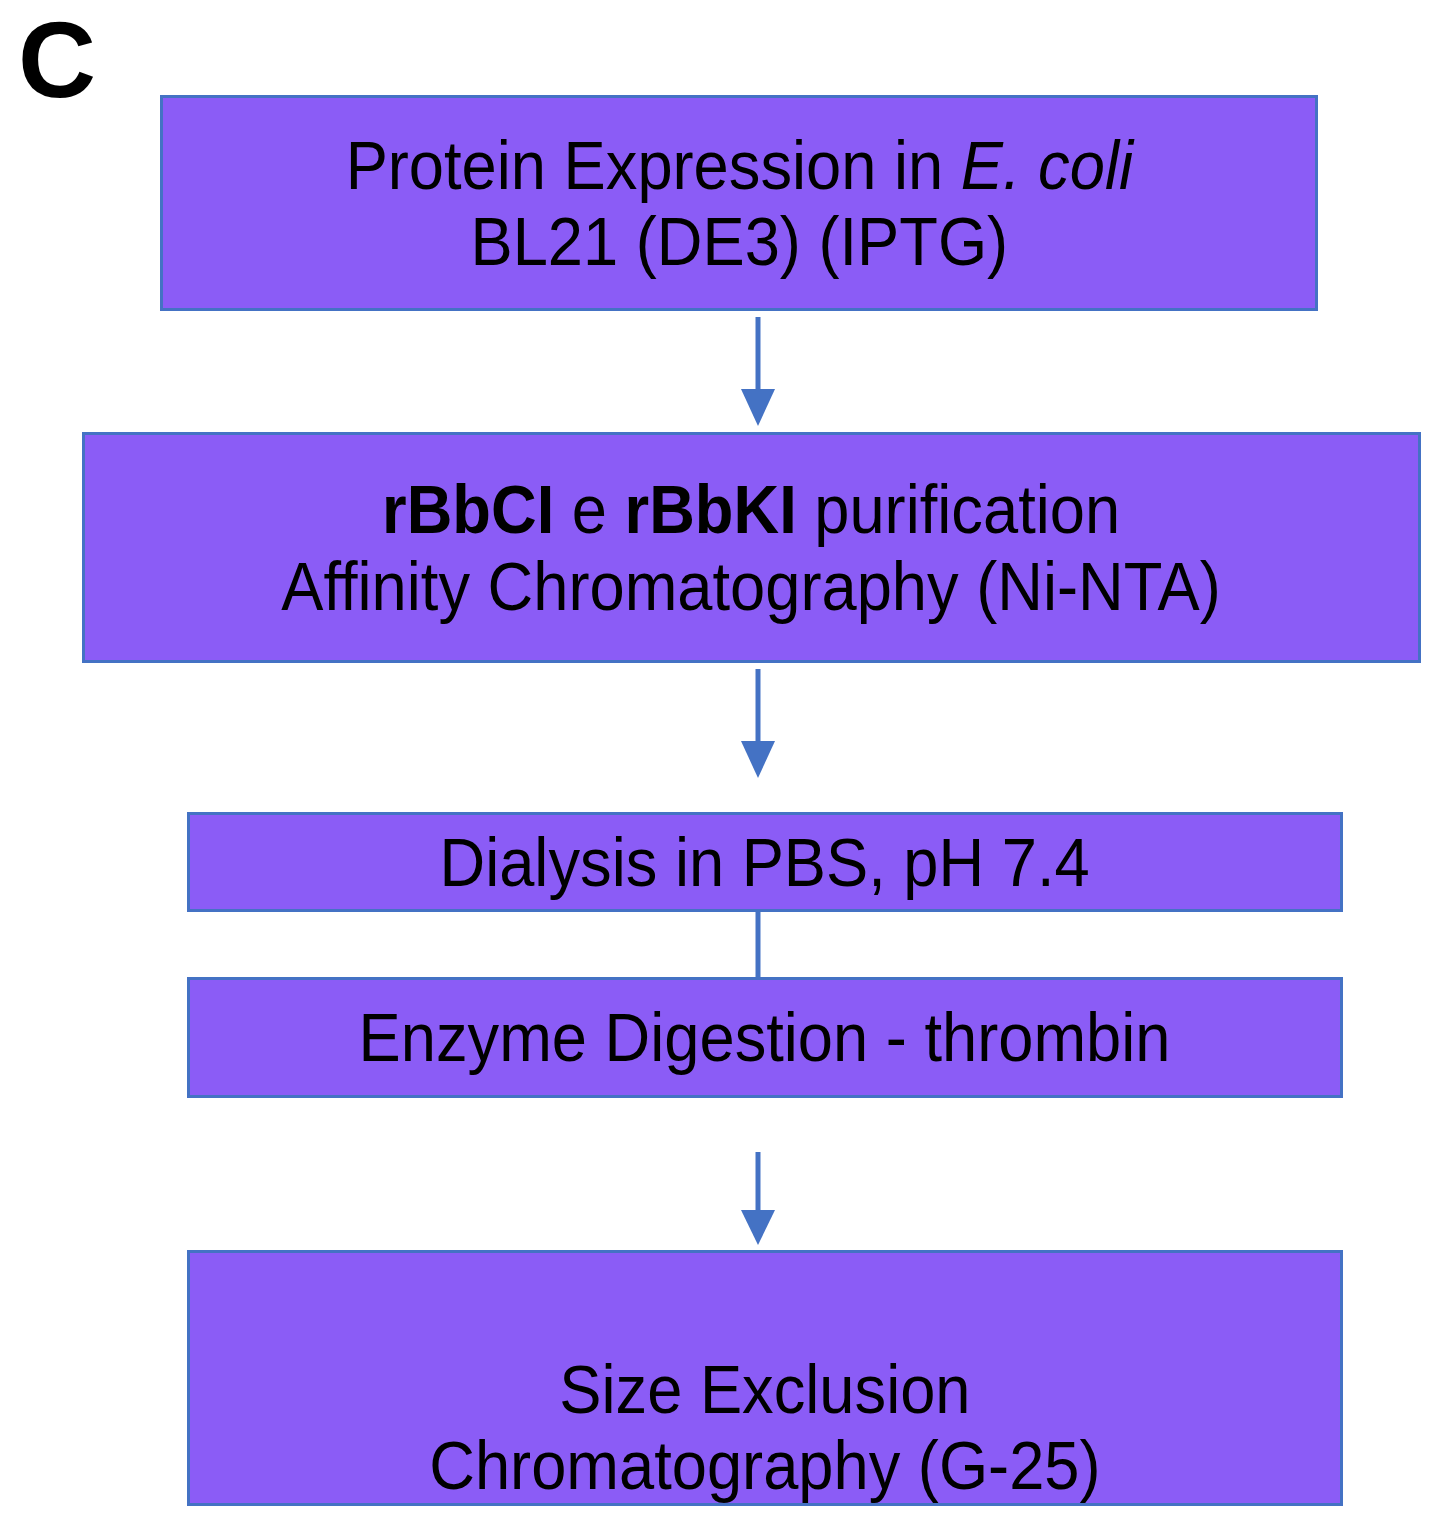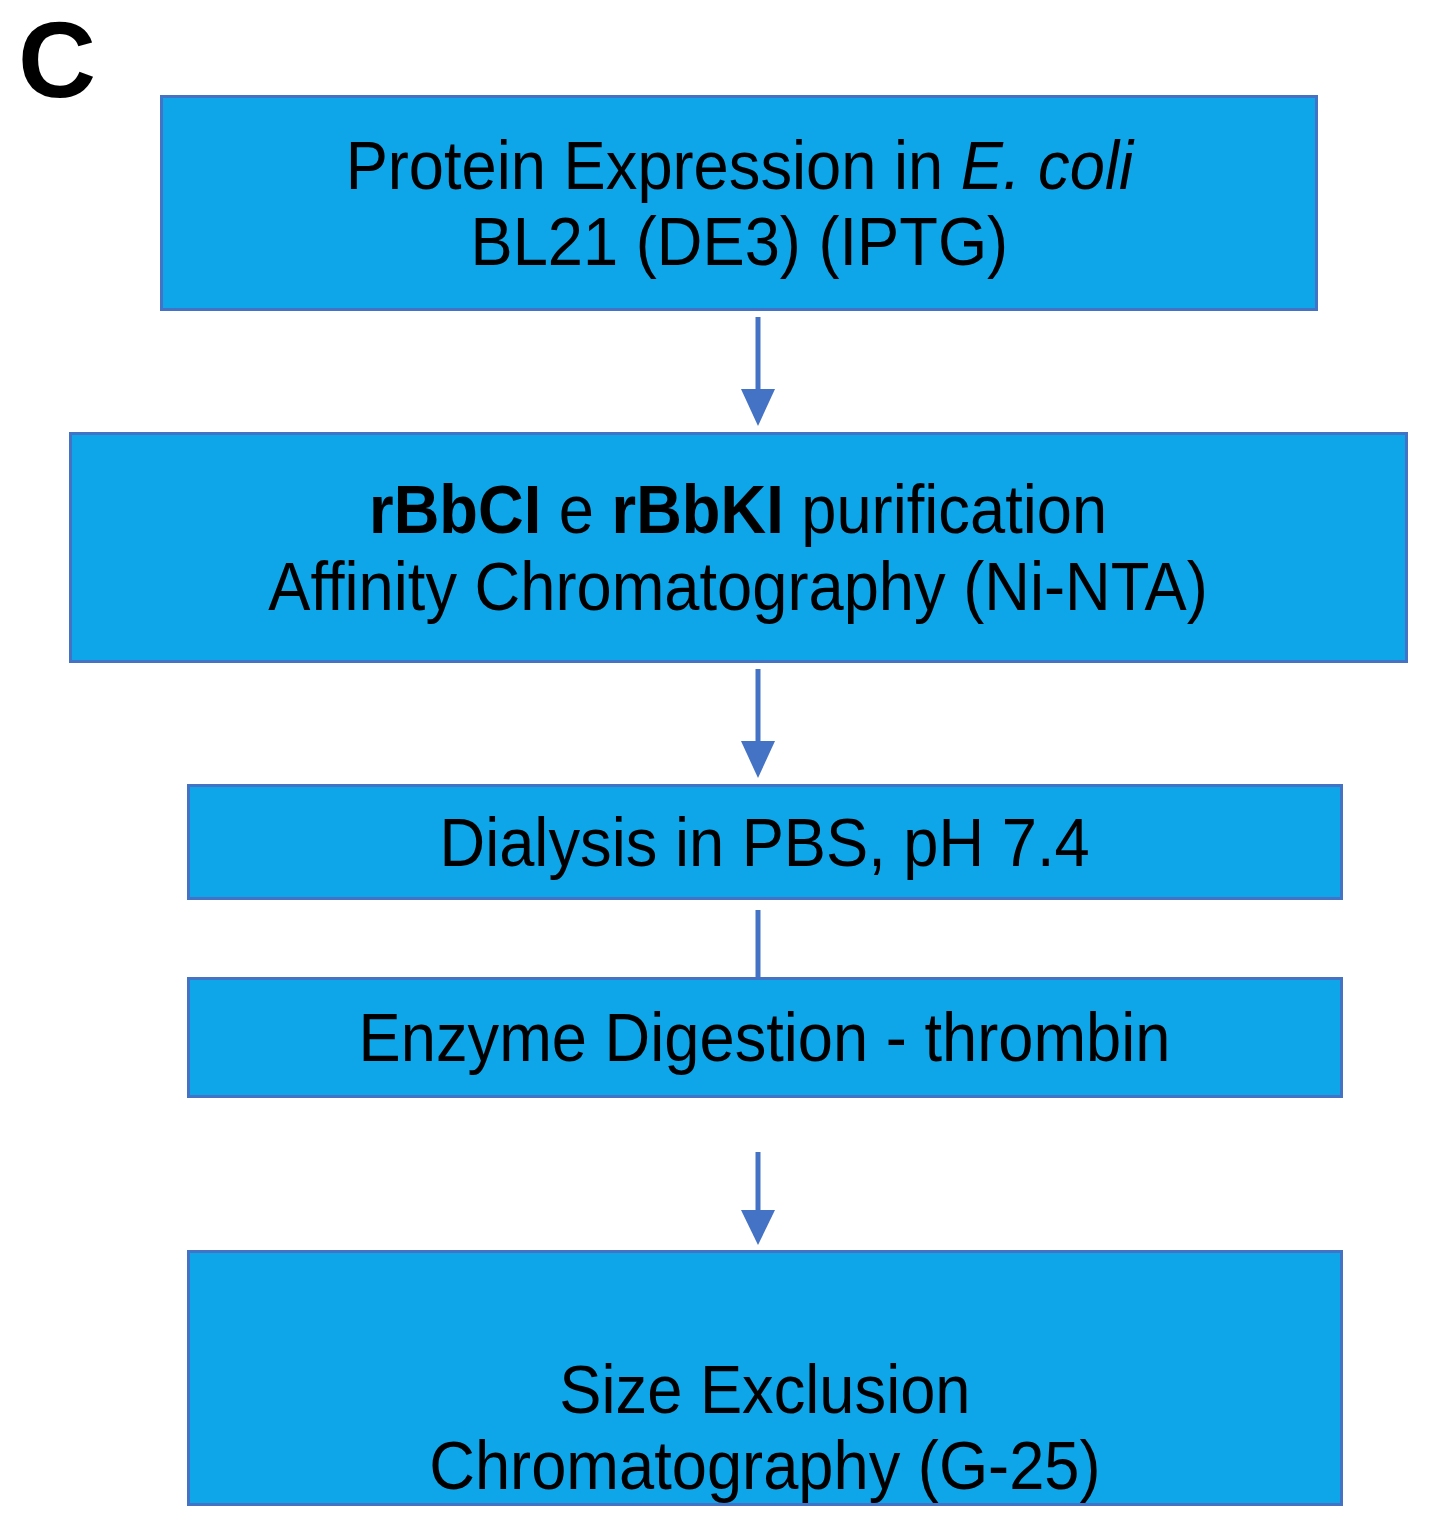--- a/index.html
+++ b/index.html
@@ -35,7 +35,7 @@
   .flow-box {
     position: absolute;
     box-sizing: border-box;
-    background: #0ea5e9;
+    background: #8b5cf6;
     border: 3px solid #4472c4;
     display: flex;
     align-items: center;

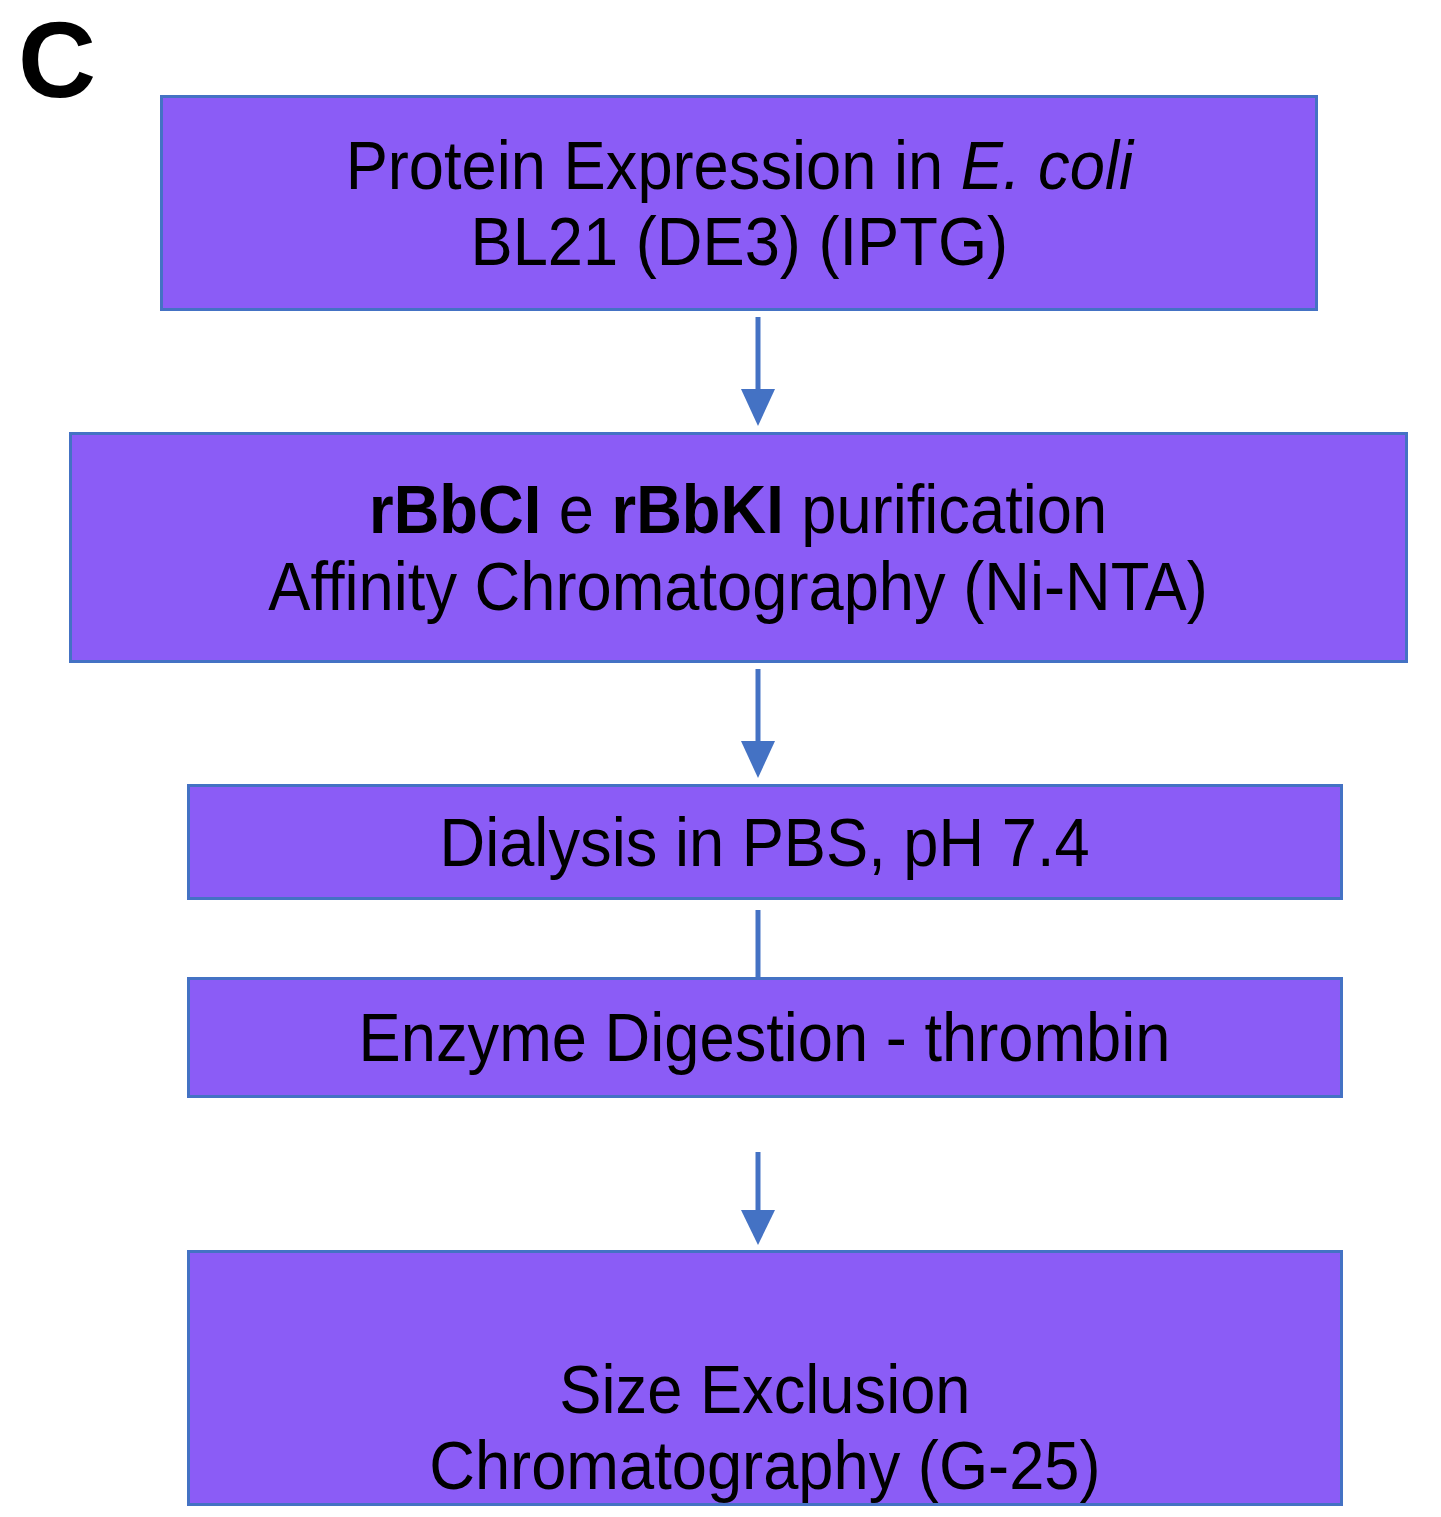--- a/index.html
+++ b/index.html
@@ -56,7 +56,7 @@
   .box-text strong { font-weight: bold; }
 
   #box-1 { left: 160px;  top: 95px;   width: 1158px; height: 216px; }
-  #box-2 { left: 69px;   top: 432px;  width: 1339px; height: 231px; }
+  #box-2 { left: 82px;   top: 432px;  width: 1339px; height: 231px; }
   #box-3 { left: 187px;  top: 784px;  width: 1156px; height: 116px; }
   #box-4 { left: 187px;  top: 977px; width: 1156px; height: 121px; }
   #box-5 { left: 187px;  top: 1250px; width: 1156px; height: 256px; align-items: flex-end; }

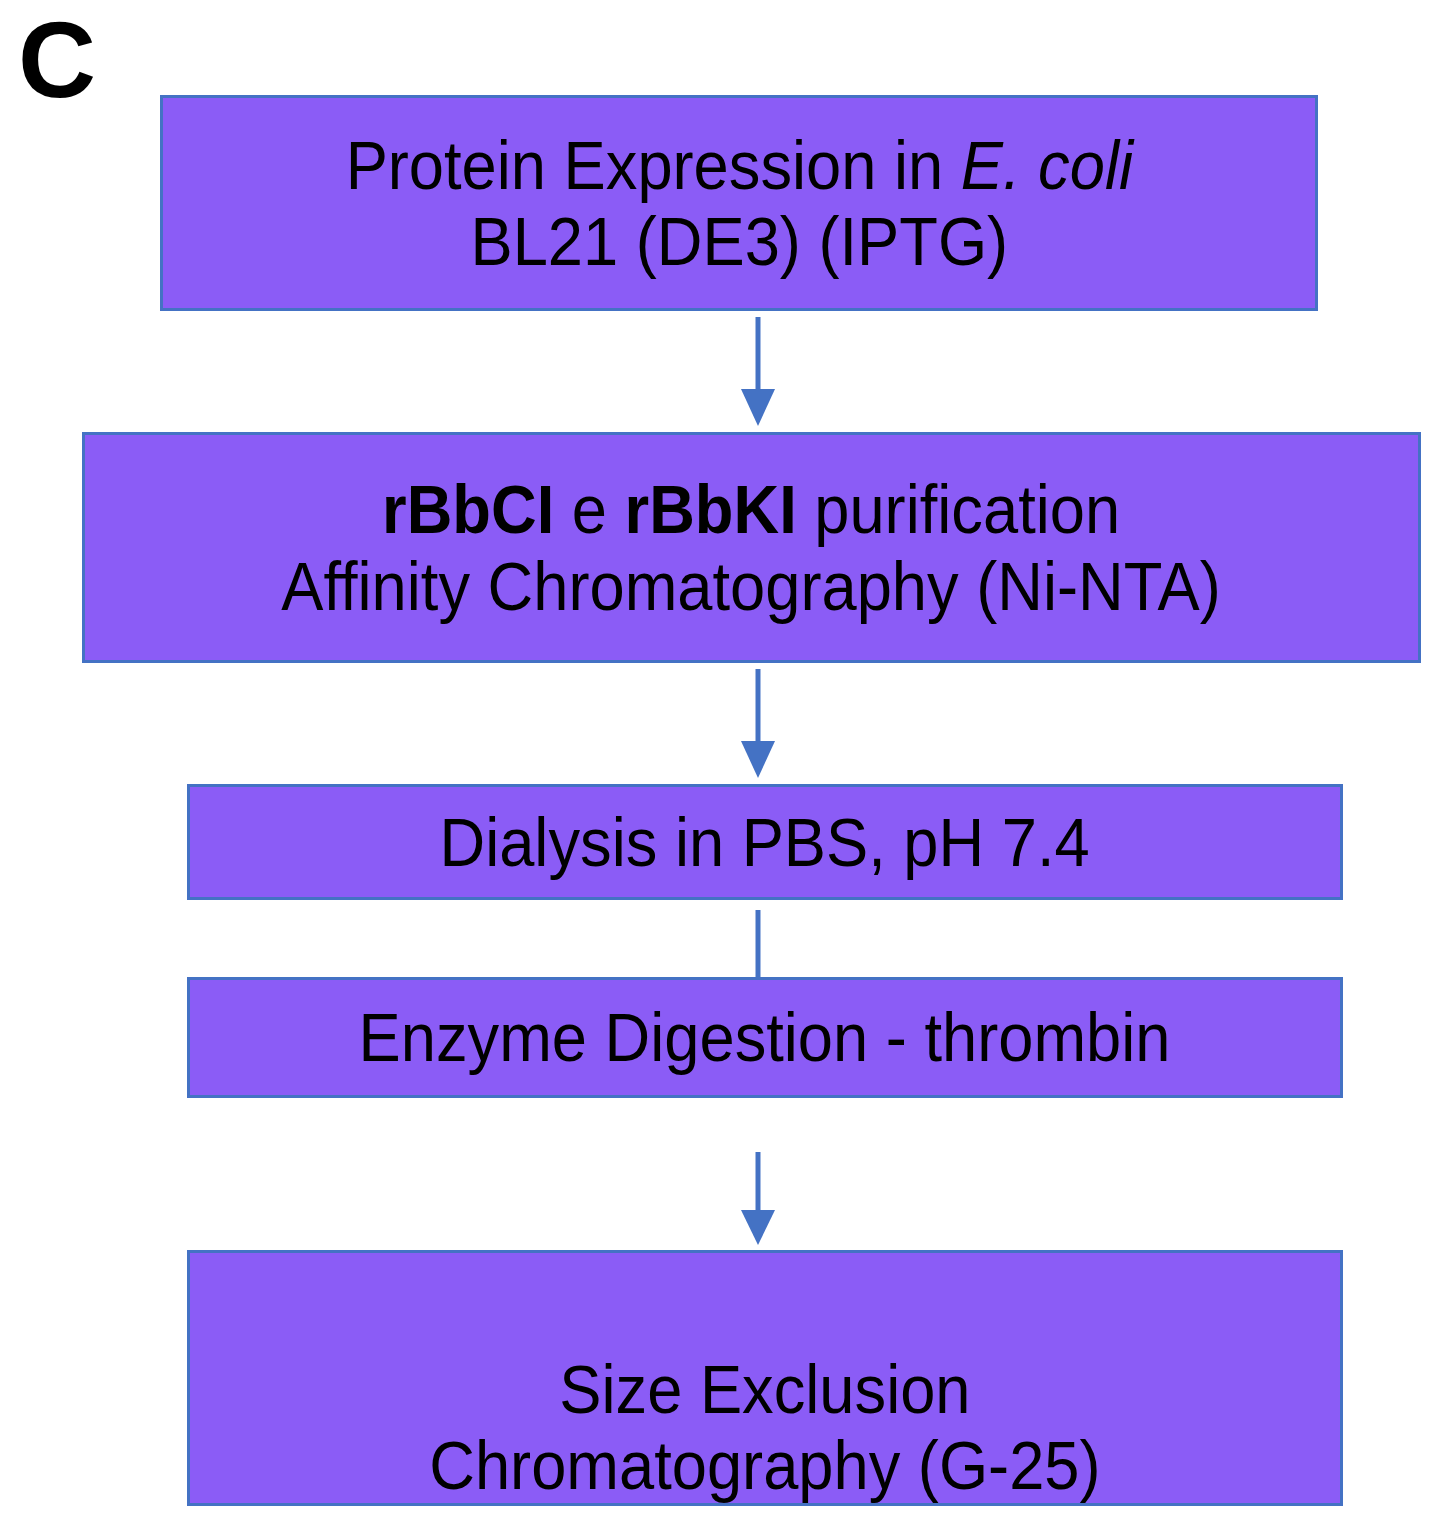--- a/index.html
+++ b/index.html
@@ -57,7 +57,7 @@
 
   #box-1 { left: 160px;  top: 95px;   width: 1158px; height: 216px; }
   #box-2 { left: 82px;   top: 432px;  width: 1339px; height: 231px; }
-  #box-3 { left: 187px;  top: 784px;  width: 1156px; height: 116px; }
+  #box-3 { left: 187px;  top: 812px;  width: 1156px; height: 100px; }
   #box-4 { left: 187px;  top: 977px; width: 1156px; height: 121px; }
   #box-5 { left: 187px;  top: 1250px; width: 1156px; height: 256px; align-items: flex-end; }
 

